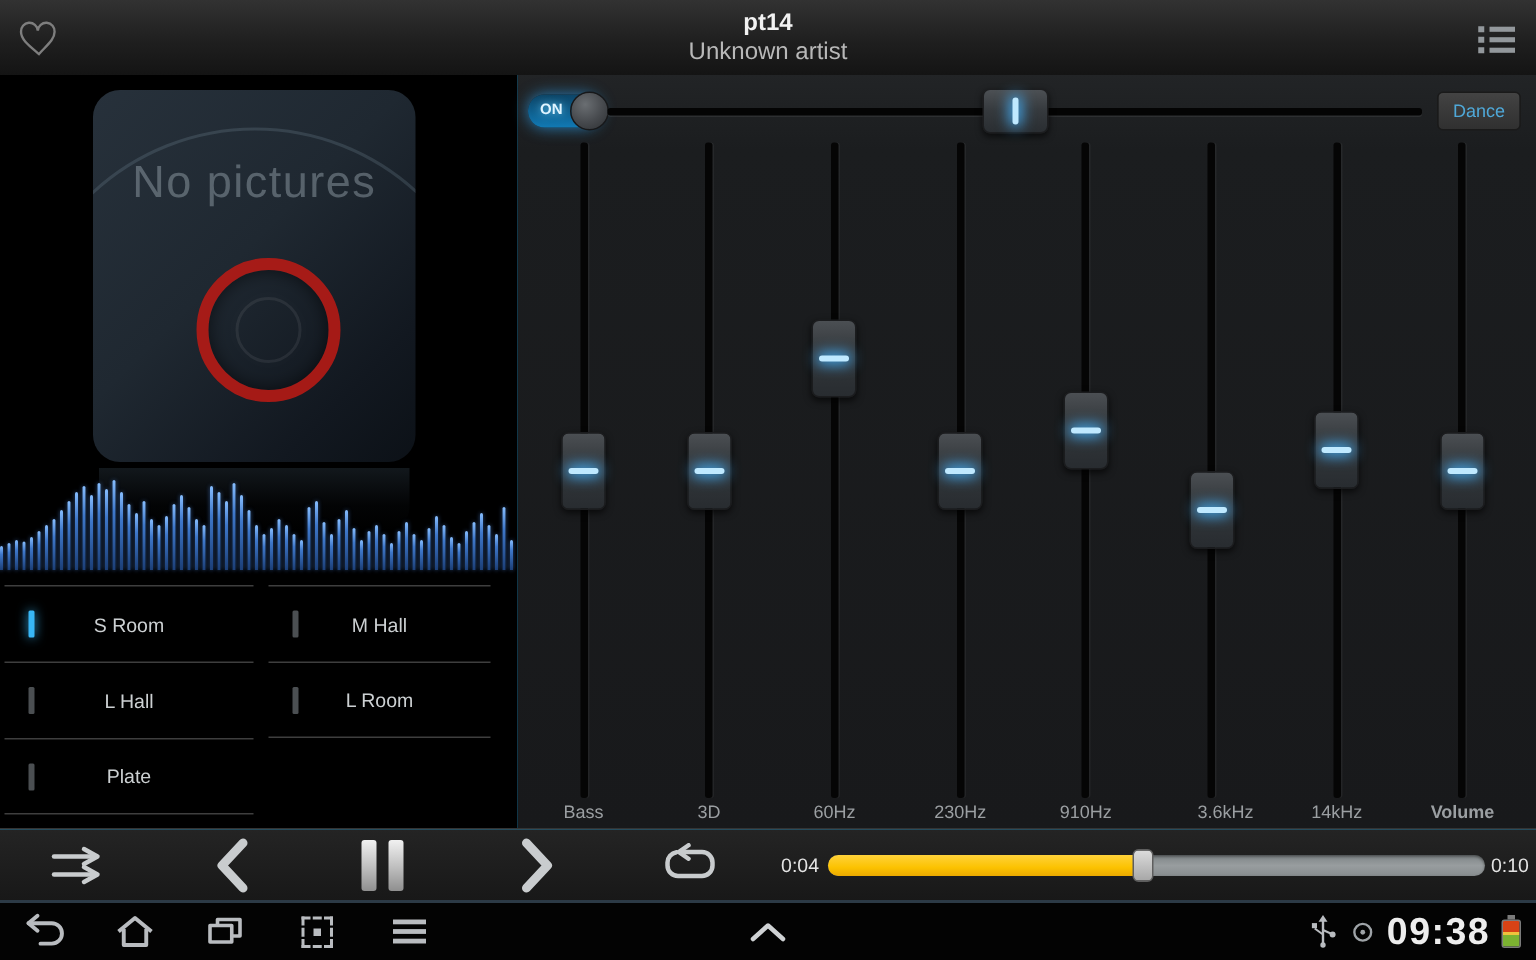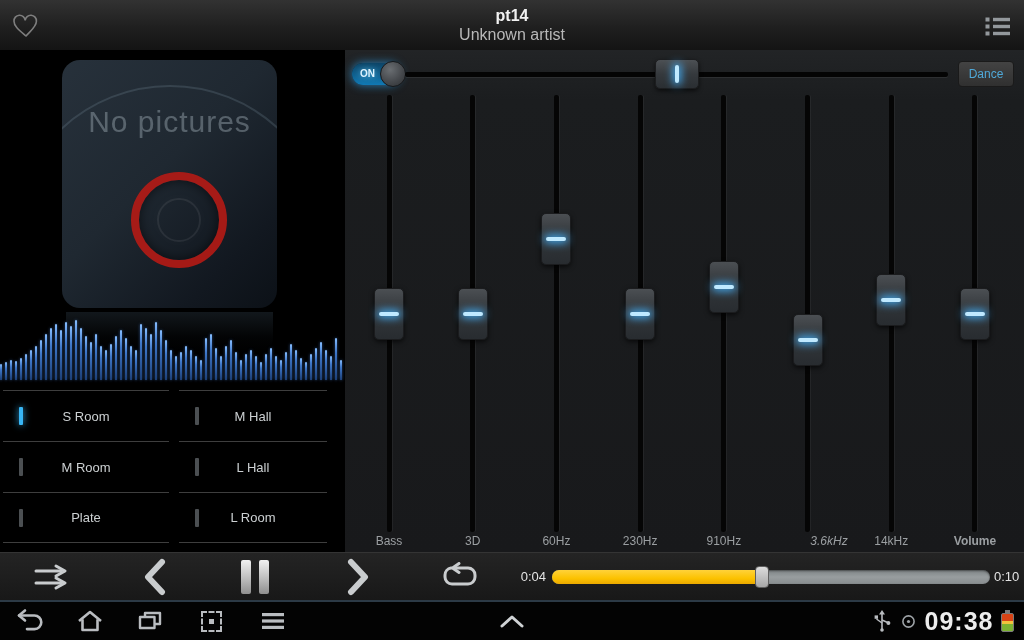--- a/index.html
+++ b/index.html
@@ -230,10 +230,6 @@
         </div>
         <div class="preset">
           <span class="pi"></span>
-          <span class="pl">M Room</span>
-        </div>
-        <div class="preset">
-          <span class="pi"></span>
           <span class="pl">L Hall</span>
         </div>
         <div class="preset last">

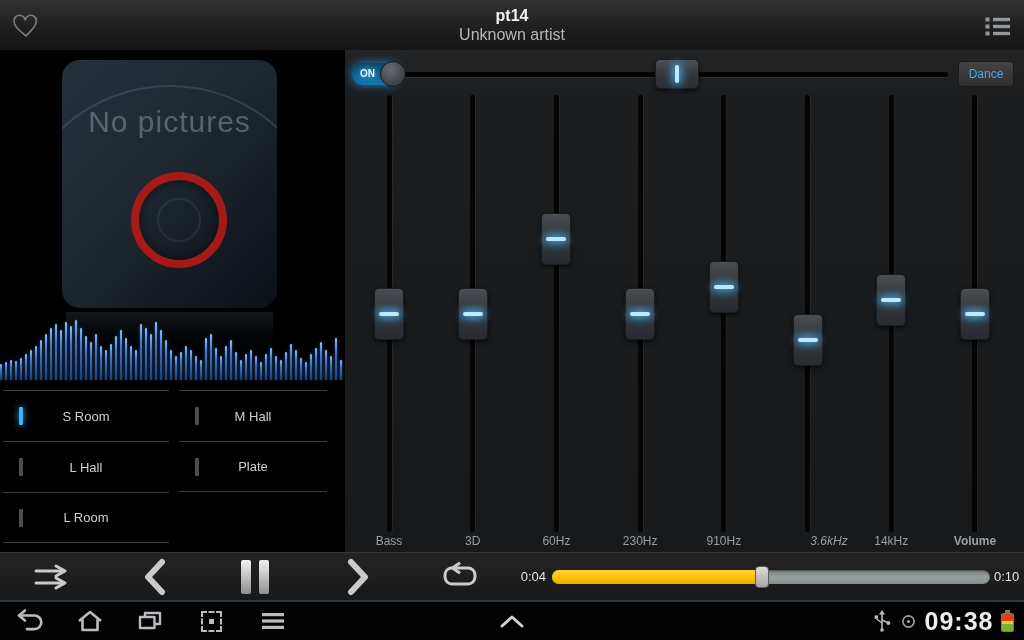--- a/index.html
+++ b/index.html
@@ -234,11 +234,11 @@
         </div>
         <div class="preset last">
           <span class="pi"></span>
+          <span class="pl">L Room</span>
+        </div>
+        <div class="preset last">
+          <span class="pi"></span>
           <span class="pl">Plate</span>
-        </div>
-        <div class="preset last">
-          <span class="pi"></span>
-          <span class="pl">L Room</span>
         </div>
       </div>
   </section>

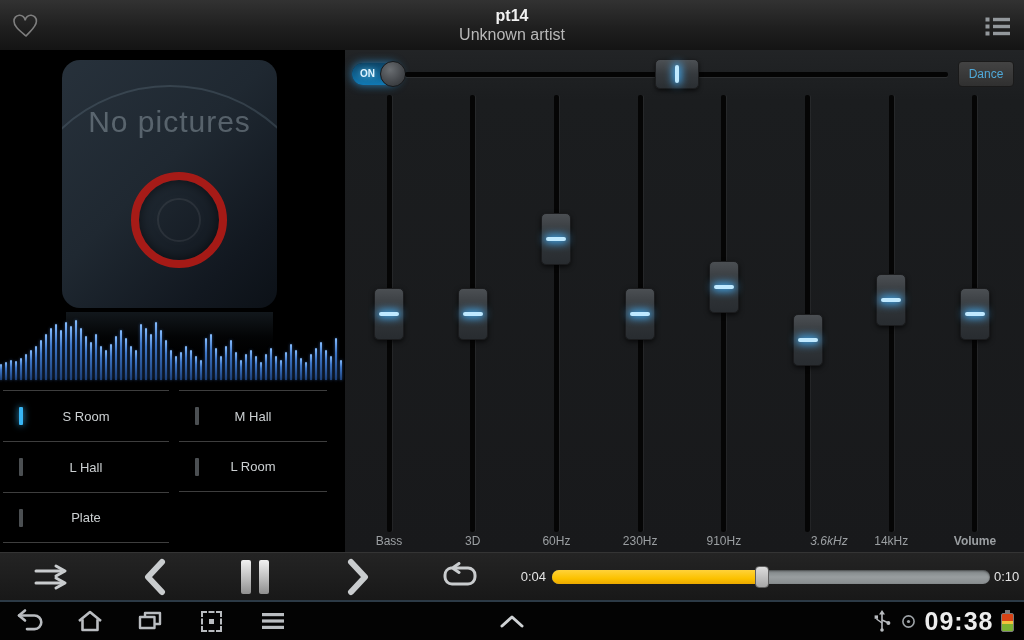--- a/index.html
+++ b/index.html
@@ -284,7 +284,7 @@
         <div class="band-thumb" style="left: 447.55px; top: 263.72px;">
           <span class="hline"></span>
         </div>
-        <div class="band-label" style="left: 449px; font-style: italic;">3.6kHz</div>
+        <div class="band-label" style="left: 437px;">3.6kHz</div>
         <div class="band-track" style="left: 543.76px;"></div>
         <div class="band-thumb" style="left: 531.26px; top: 224.39px;">
           <span class="hline"></span>

